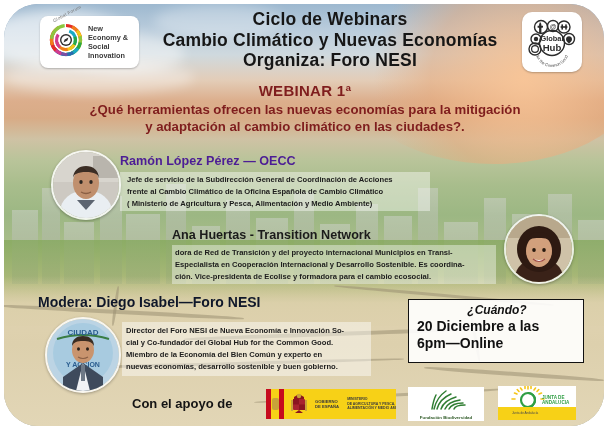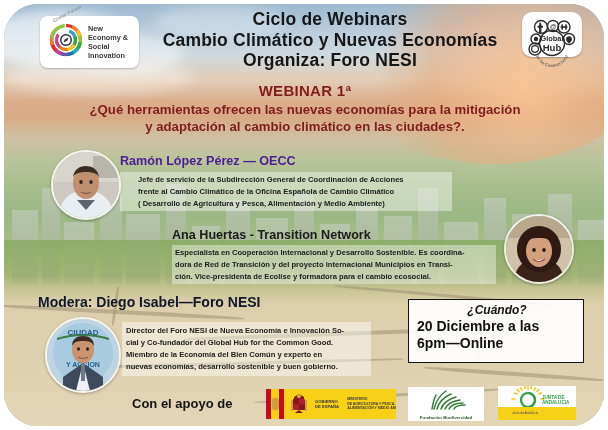--- a/index.html
+++ b/index.html
@@ -93,7 +93,7 @@
   }
   
   .logo-hub{
-    position:absolute;left:518px;top:8px;width:60px;height:45px;background:#fff;border-radius:10px;
+    position:absolute;left:518px;top:8px;width:60px;height:60px;background:#fff;border-radius:10px;
     box-shadow:0 1px 2px rgba(0,0,0,.25);
   }
 

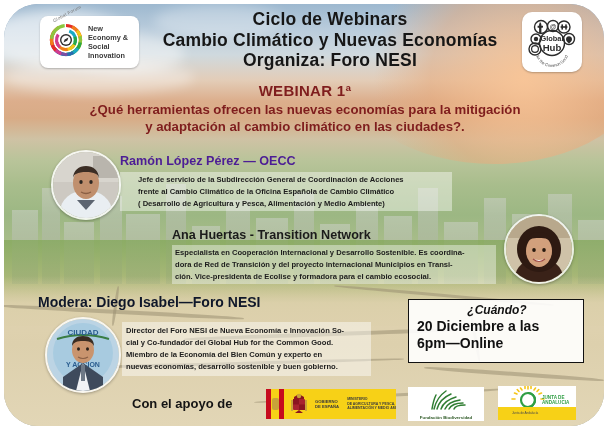--- a/index.html
+++ b/index.html
@@ -114,7 +114,7 @@
   }
   .sp1-bio{
     position:absolute;left:116px;top:168px;width:296px;
-    background:rgba(255,255,255,.42);padding:2px 18px;
+    background:rgba(255,255,255,.42);padding:2px 7px;
     font-size:7.6px;line-height:1.55;color:#1c1c1c;font-weight:bold;
   }
   .sp1-bio p{margin:0;}

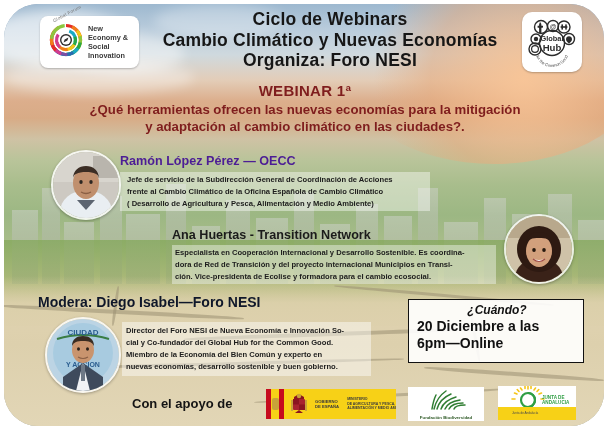--- a/index.html
+++ b/index.html
@@ -336,7 +336,7 @@
     <div class="sp1-bio">
       <p>Jefe de servicio de la Subdirección General de Coordinación de Acciones</p>
       <p>frente al Cambio Climático de la Oficina Española de Cambio Climático</p>
-      <p>( Desarrollo de Agricultura y Pesca, Alimentación y Medio Ambiente)</p>
+      <p>( Ministerio de Agricultura y Pesca, Alimentación y Medio Ambiente)</p>
     </div>
 
     <div class="sp2-photo">

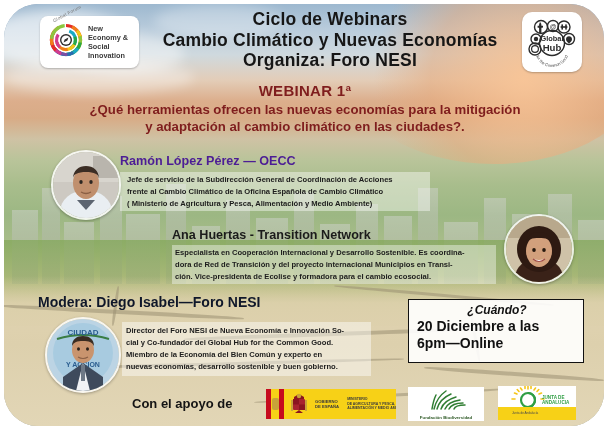--- a/index.html
+++ b/index.html
@@ -355,8 +355,8 @@
     </div>
     <div class="sp2-name">Ana Huertas - Transition Network</div>
     <div class="sp2-bio">
+      <p>dora de Red de Transición y del proyecto internacional Municipios en Transi-</p>
       <p>Especialista en Cooperación Internacional y Desarrollo Sostenible. Es coordina-</p>
-      <p>dora de Red de Transición y del proyecto internacional Municipios en Transi-</p>
       <p>ción. Vice-presidenta de Ecolise y formadora para el cambio ecosocial.</p>
     </div>
 

